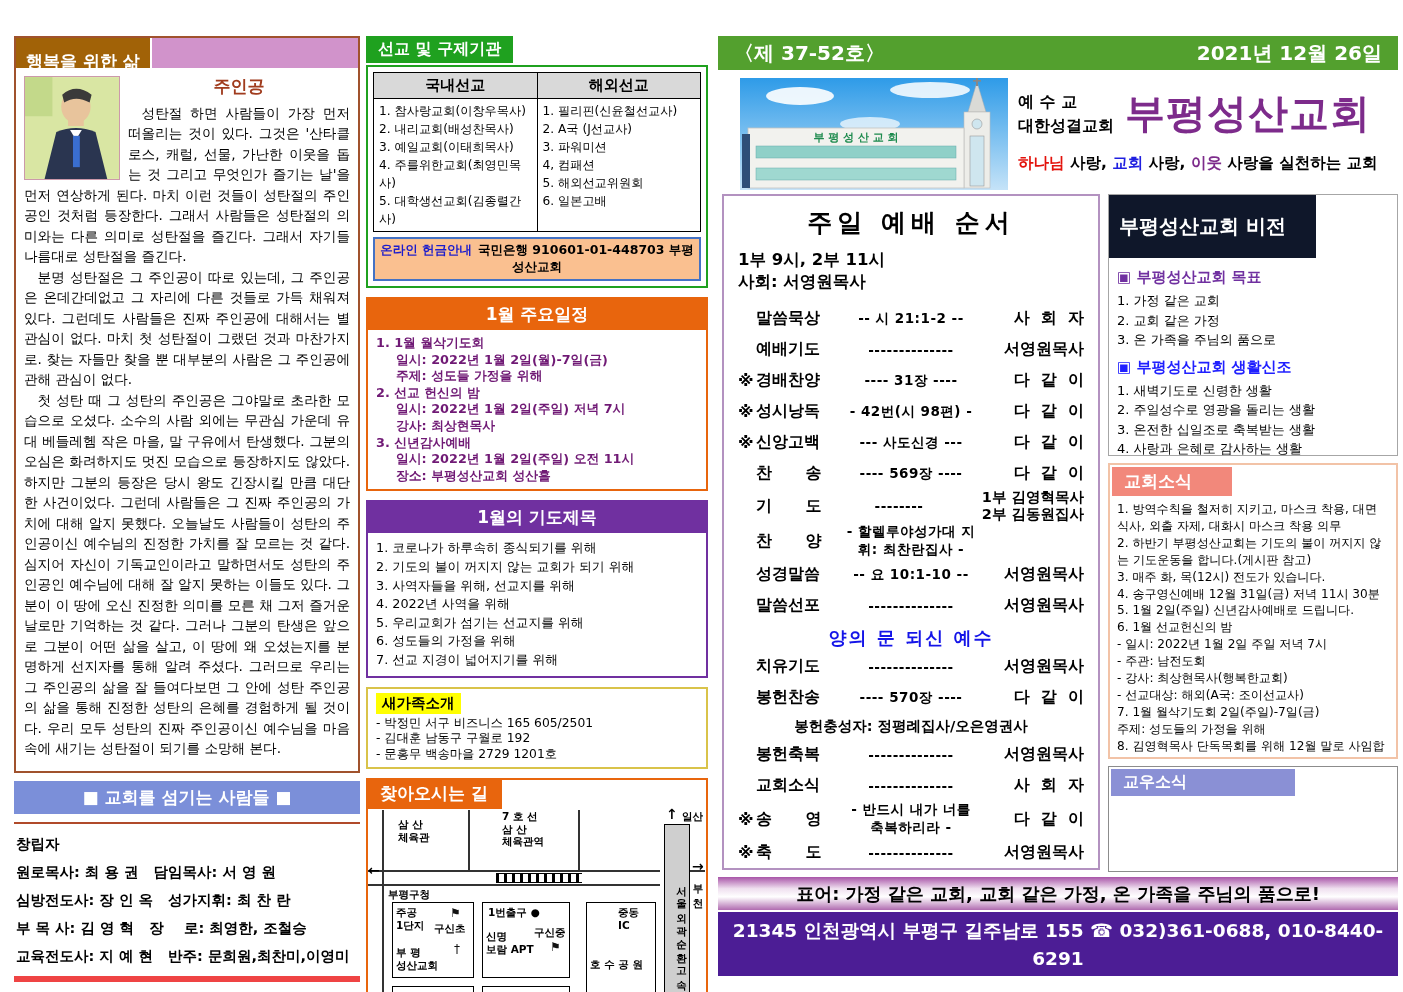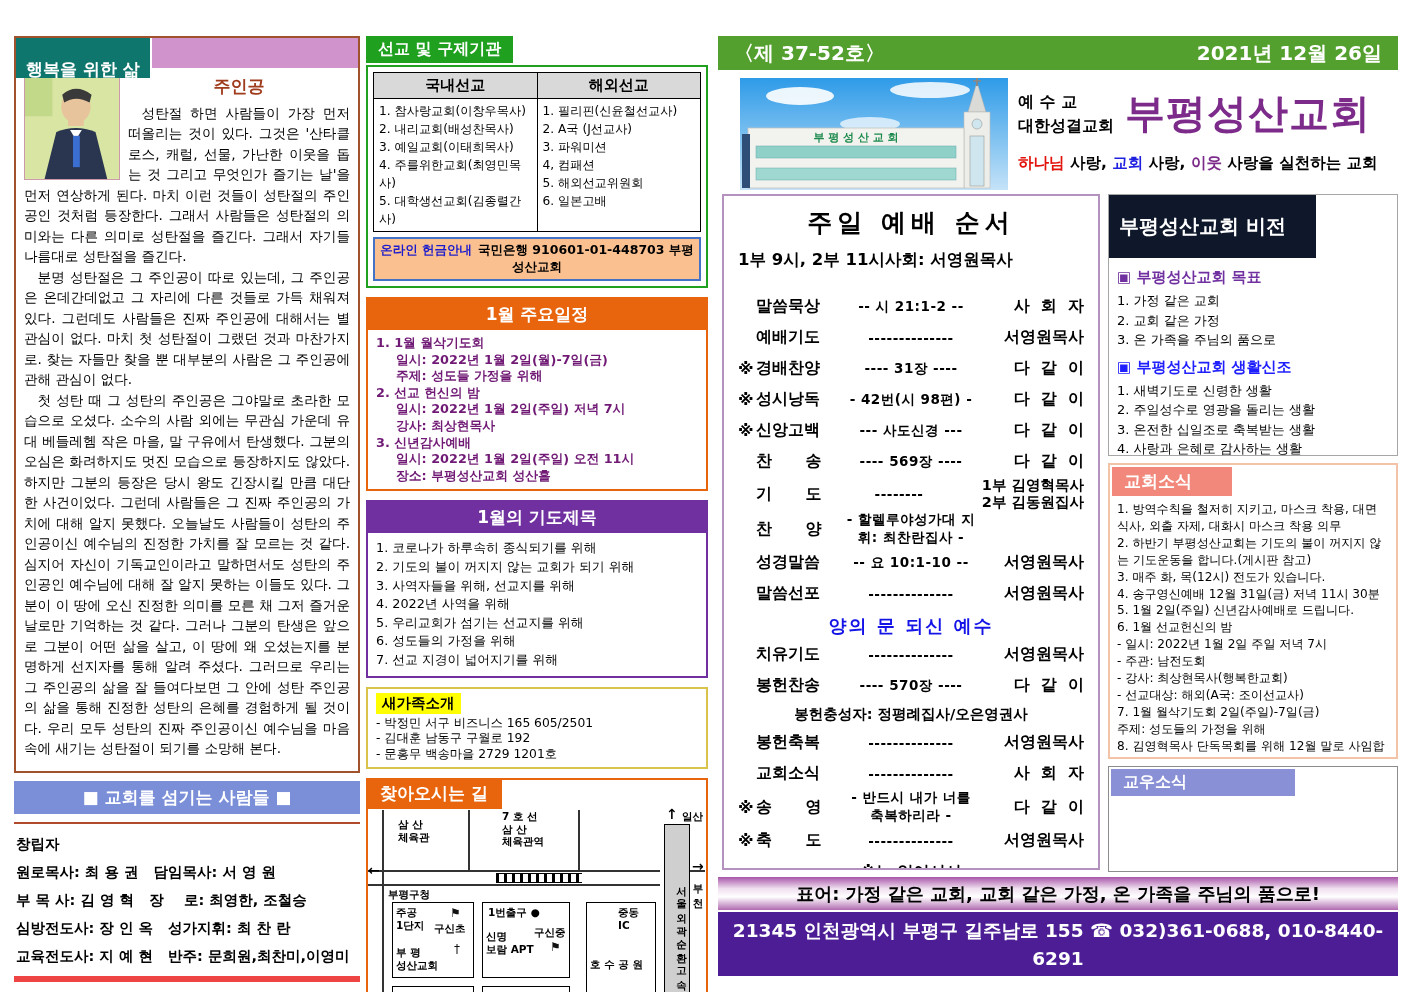--- a/index.html
+++ b/index.html
@@ -10,7 +10,7 @@
   .col-left { position:absolute; left:14px; top:36px; width:346px; height:956px; }
   .essay-box { border:2px solid #A0522D; height:737px; overflow:hidden; background:#fff; }
   .essay-header { display:flex; align-items:stretch; height:30px; }
-  .essay-header .hd-label { background:#0f766e; color:#fff; font-weight:bold; font-size:17px; padding:20px 10px; white-space:nowrap; }
+  .essay-header .hd-label { background:#a16207; color:#fff; font-weight:bold; font-size:17px; padding:12px 10px; white-space:nowrap; }
   .essay-header .hd-bar { flex:1; background:#D193CB; border-left:2px solid #fff; }
   .essay-body { padding:6px 8px 4px 8px; font-size:13.6px; line-height:20.5px; text-align:justify; color:#000; }
   .essay-photo { float:left; width:96px; height:104px; margin:2px 8px 2px 0; border:1px solid #C9A; }

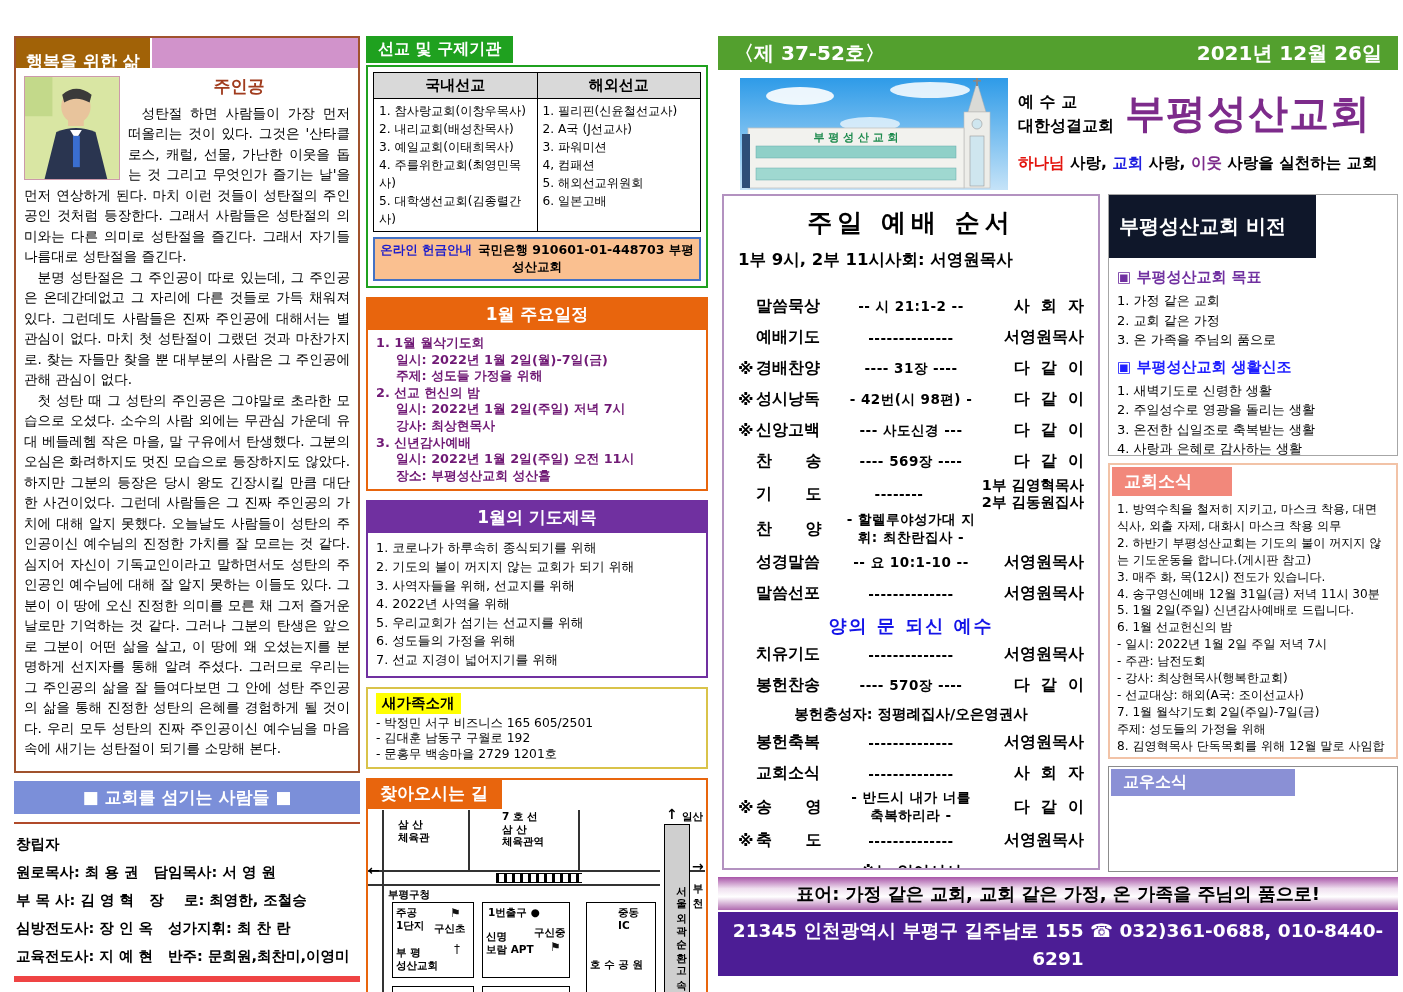--- a/index.html
+++ b/index.html
@@ -67,7 +67,7 @@
 
   .worship-box { position:absolute; left:4px; top:158px; width:378px; height:676px; border:2px solid #B392C0; padding:6px 14px; overflow:hidden; }
   .wtitle { text-align:center; font-weight:bold; font-size:25px; letter-spacing:5px; margin:4px 0 10px 0; color:#000; }
-  .wsub { display:flex; font-weight:bold; font-size:16.5px; margin-bottom:20px; color:#000; }
+  .wsub { display:flex; justify-content:space-between; font-weight:bold; font-size:16.5px; margin-bottom:10px; color:#000;flex-direction:column; }
   .wrow { display:flex; align-items:center; min-height:31px; font-weight:bold; font-size:16px; color:#000; }
   .wmark { width:18px; }
   .witem { width:88px; white-space:pre; }

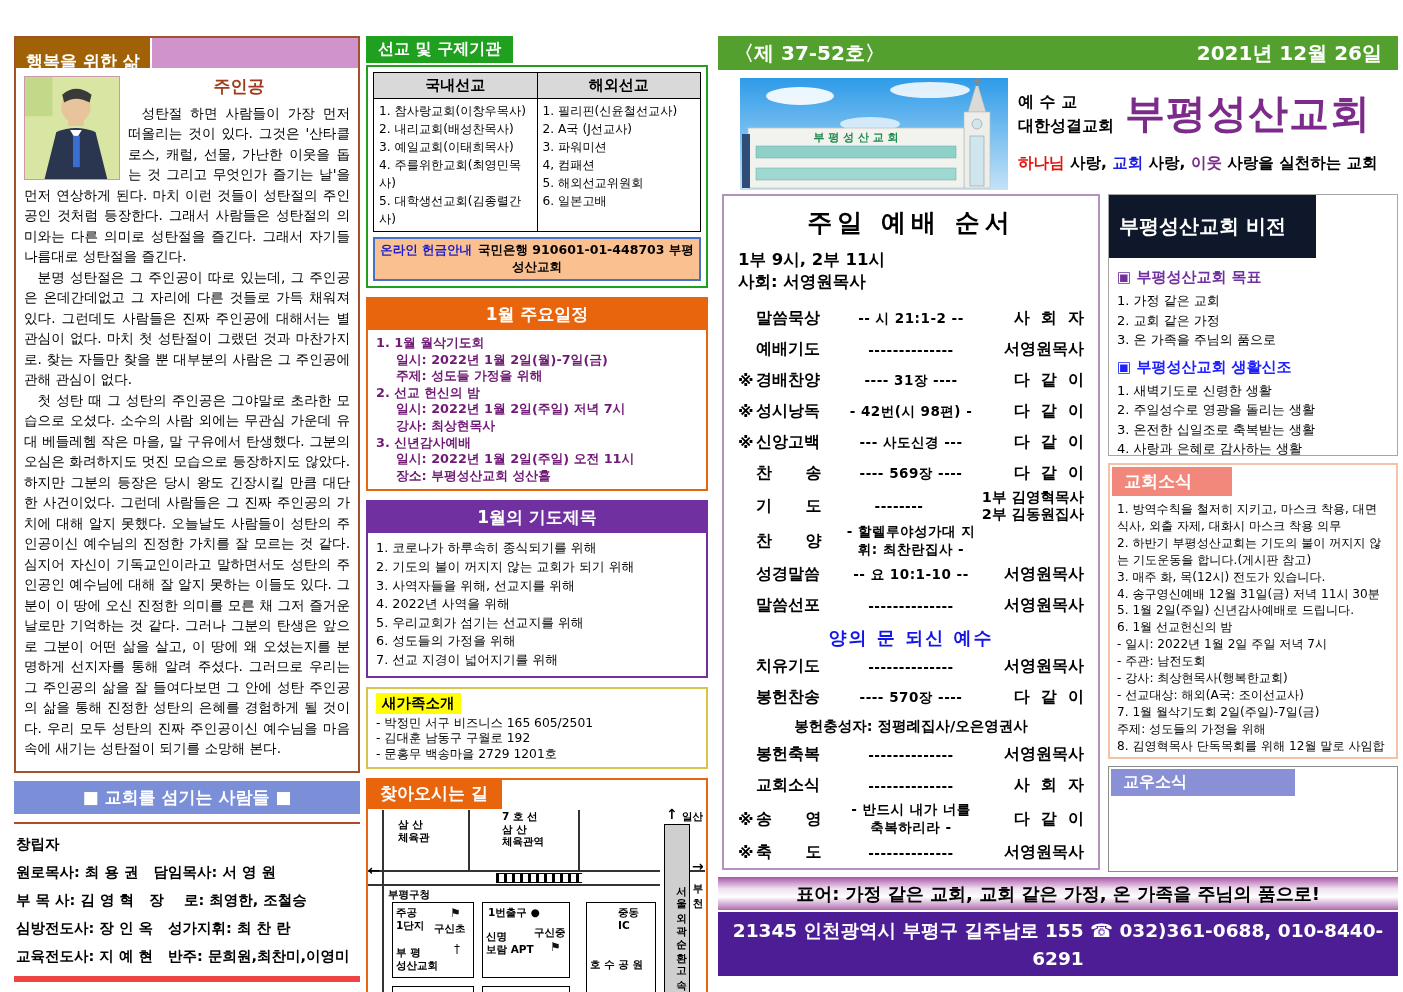--- a/index.html
+++ b/index.html
@@ -135,8 +135,8 @@
     <div class="staff-block">
       <div>창립자</div>
       <div>원로목사: 최 용 권   담임목사: 서 영 원</div>
+      <div>심방전도사: 장 인 옥   성가지휘: 최 찬 란</div>
       <div>부 목 사: 김 영 혁   장    로: 최영한, 조철승</div>
-      <div>심방전도사: 장 인 옥   성가지휘: 최 찬 란</div>
       <div>교육전도사: 지 예 현   반주: 문희원,최찬미,이영미</div>
     </div>
   </div>

